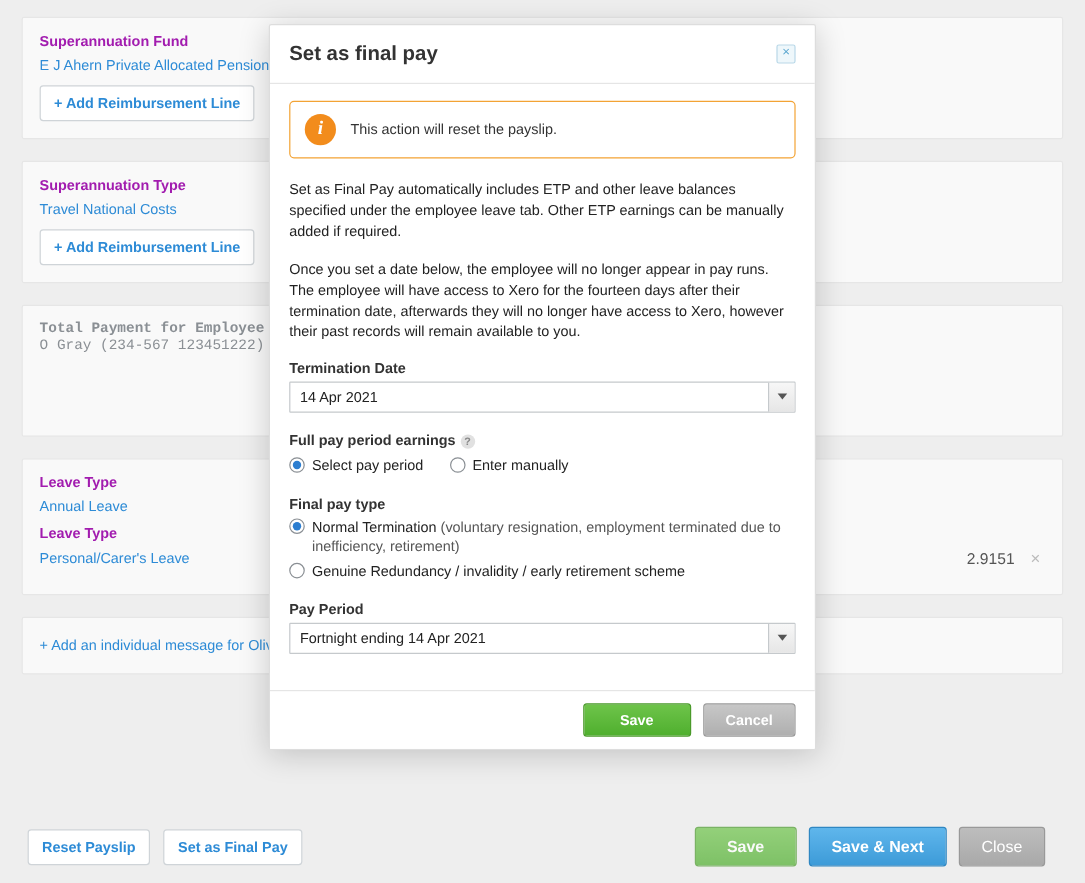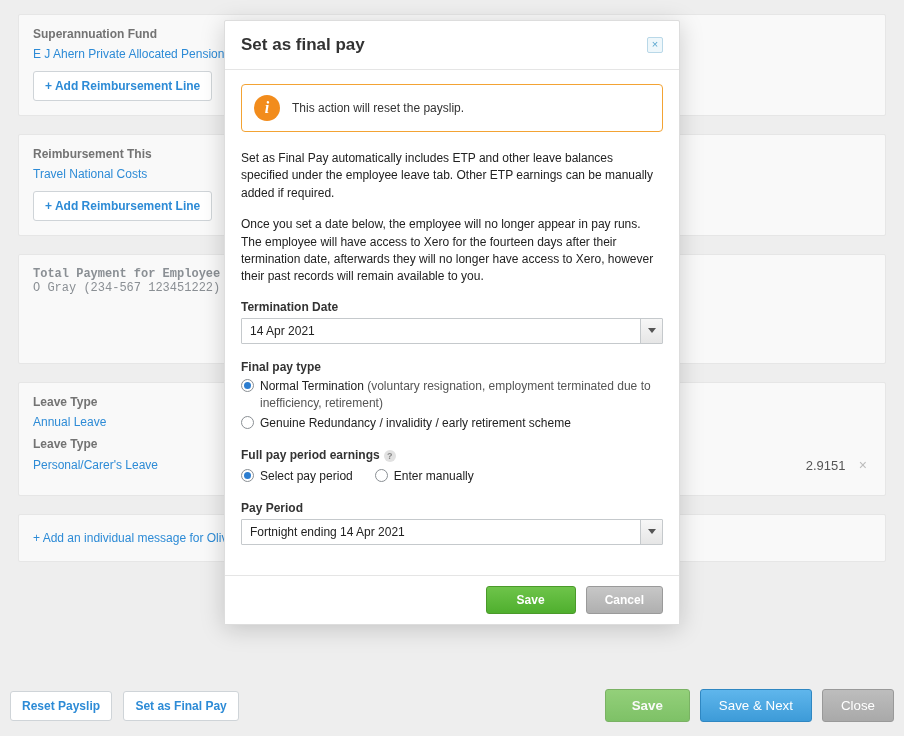--- a/index.html
+++ b/index.html
@@ -24,7 +24,7 @@
       margin-bottom: 18px;
     }
     .section-label {
-      color: #737373;
+      color: #a21caf;
       font-weight: bold;
       font-size: 12px;
       margin-bottom: 6px;

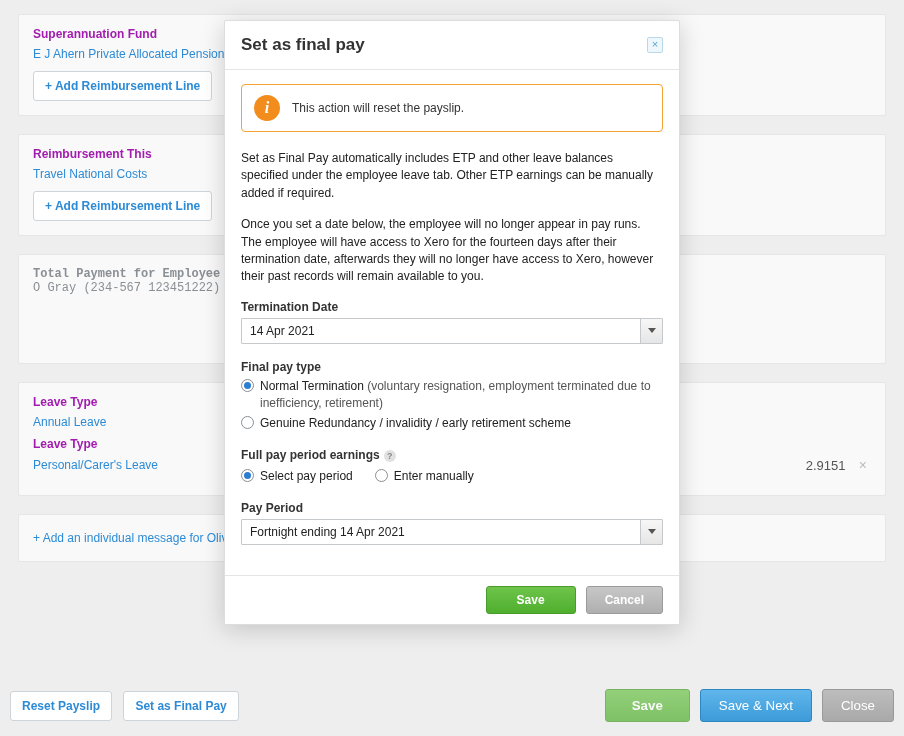--- a/index.html
+++ b/index.html
@@ -265,7 +265,7 @@
   </div>
 
   <div class="panel">
-    <span class="section-label">Reimbursement This</span>
+    <span class="section-label">Superannuation Type</span>
     <a href="#" class="link">Travel National Costs</a>
     <div class="btn-row">
       <button class="btn">+ Add Reimbursement Line</button>

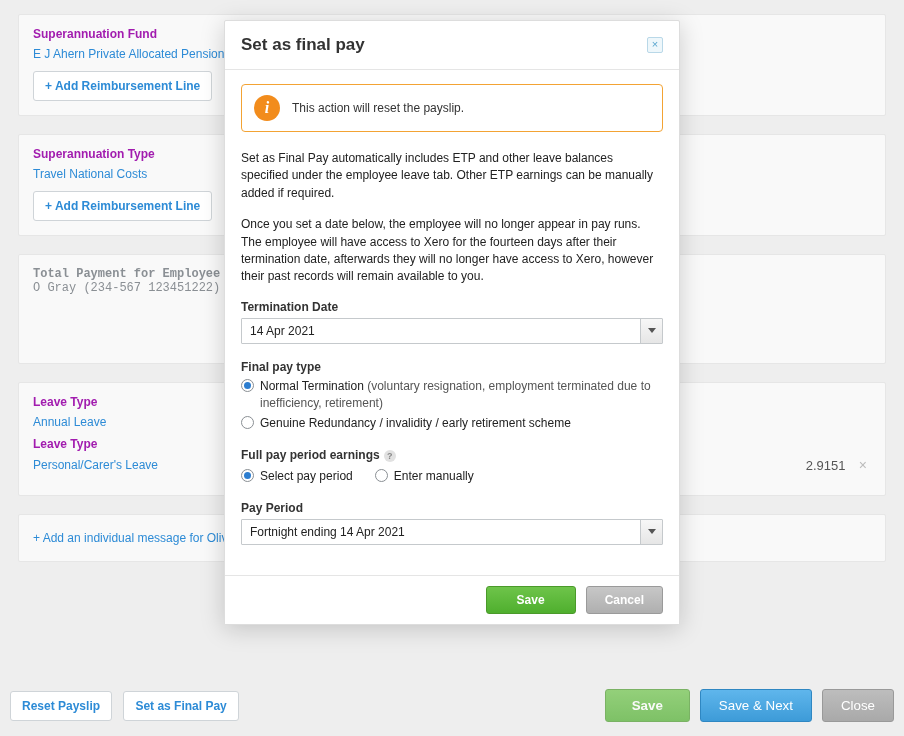--- a/index.html
+++ b/index.html
@@ -334,20 +334,6 @@
           <div class="select-caret">
               <div class="caret"></div>
             </div>
-        </div>
-      </div>
-
-      <div class="form-group">
-        <span class="form-label">Final pay type</span>
-        <div class="radio-row">
-          <span class="faux-radio checked"></span>
-          <span class="radio-text">
-            <span>Normal Termination </span><span class="radio-sub">(voluntary resignation, employment terminated due to inefficiency, retirement)</span>
-          </span>
-        </div>
-        <div class="radio-row">
-          <span class="faux-radio"></span>
-          <span class="radio-text">Genuine Redundancy / invalidity / early retirement scheme</span>
         </div>
       </div>
 
@@ -367,6 +353,20 @@
         </div>
       </div>
 
+      <div class="form-group">
+        <span class="form-label">Final pay type</span>
+        <div class="radio-row">
+          <span class="faux-radio checked"></span>
+          <span class="radio-text">
+            <span>Normal Termination </span><span class="radio-sub">(voluntary resignation, employment terminated due to inefficiency, retirement)</span>
+          </span>
+        </div>
+        <div class="radio-row">
+          <span class="faux-radio"></span>
+          <span class="radio-text">Genuine Redundancy / invalidity / early retirement scheme</span>
+        </div>
+      </div>
+
       <div class="form-group" style="margin-bottom:6px;">
         <span class="form-label">Pay Period</span>
         <div class="select">

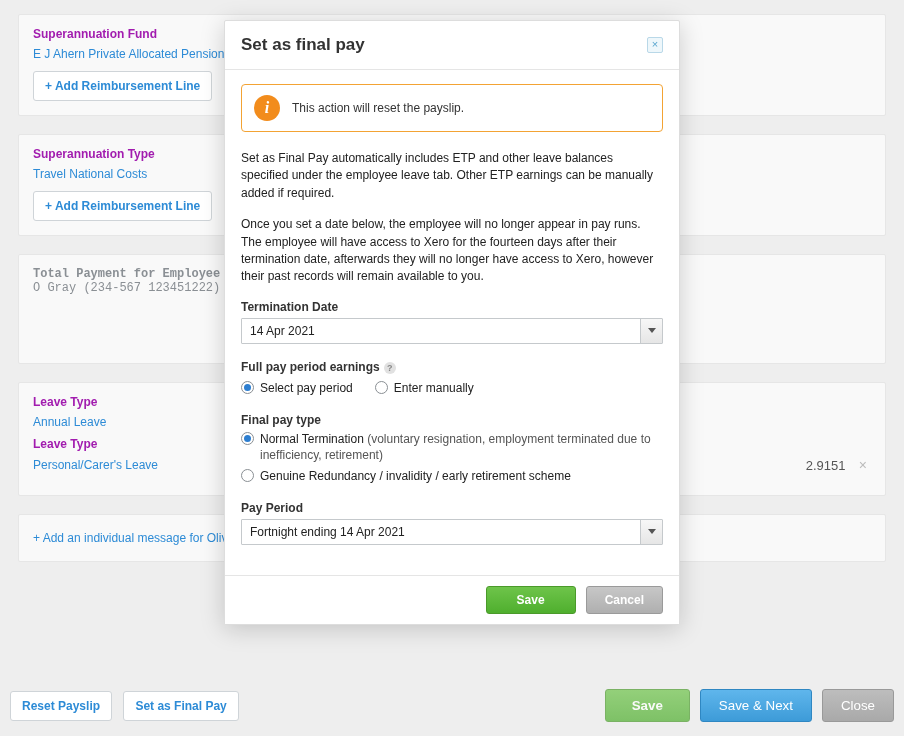--- a/index.html
+++ b/index.html
@@ -57,8 +57,8 @@
 
     .footer {
       position: absolute;
-      left: 0; right: 0; bottom: 14px;
-      padding: 0 10px;
+      left: 0; right: 10px; bottom: 14px;
+      padding: 0 23px;
       display: flex;
       justify-content: space-between;
       align-items: center;

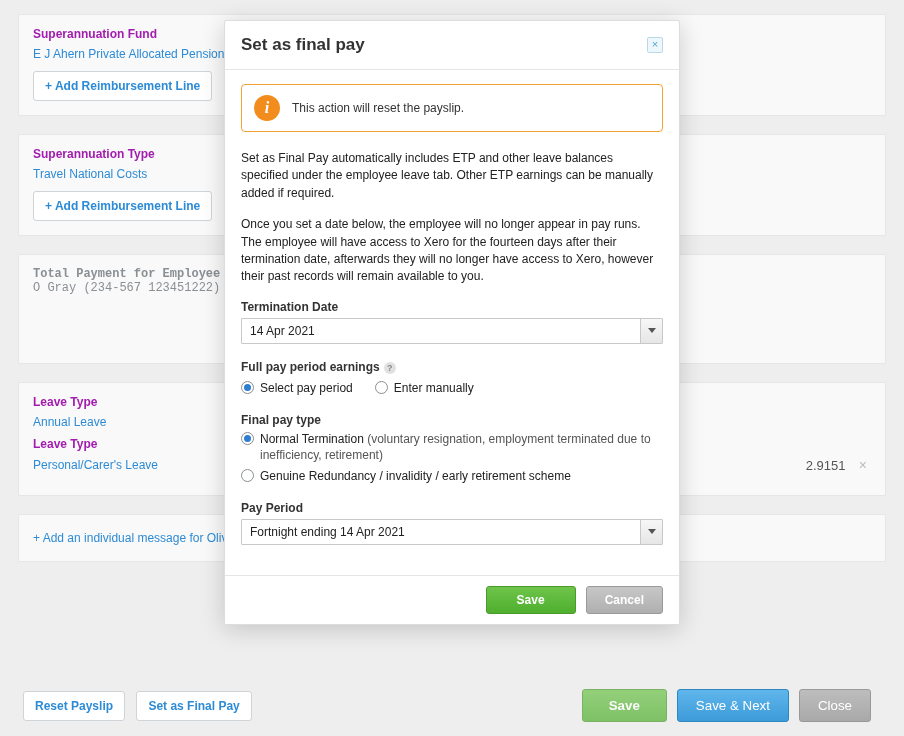--- a/index.html
+++ b/index.html
@@ -79,7 +79,7 @@
       background: linear-gradient(#5fb6ec, #3d9bd8);
       border: 1px solid #2f87c2;
       color: #fff;
-      font-weight: normal;
+      font-weight: bold;
       padding: 8px 18px;
       border-radius: 3px;
       cursor: pointer;

